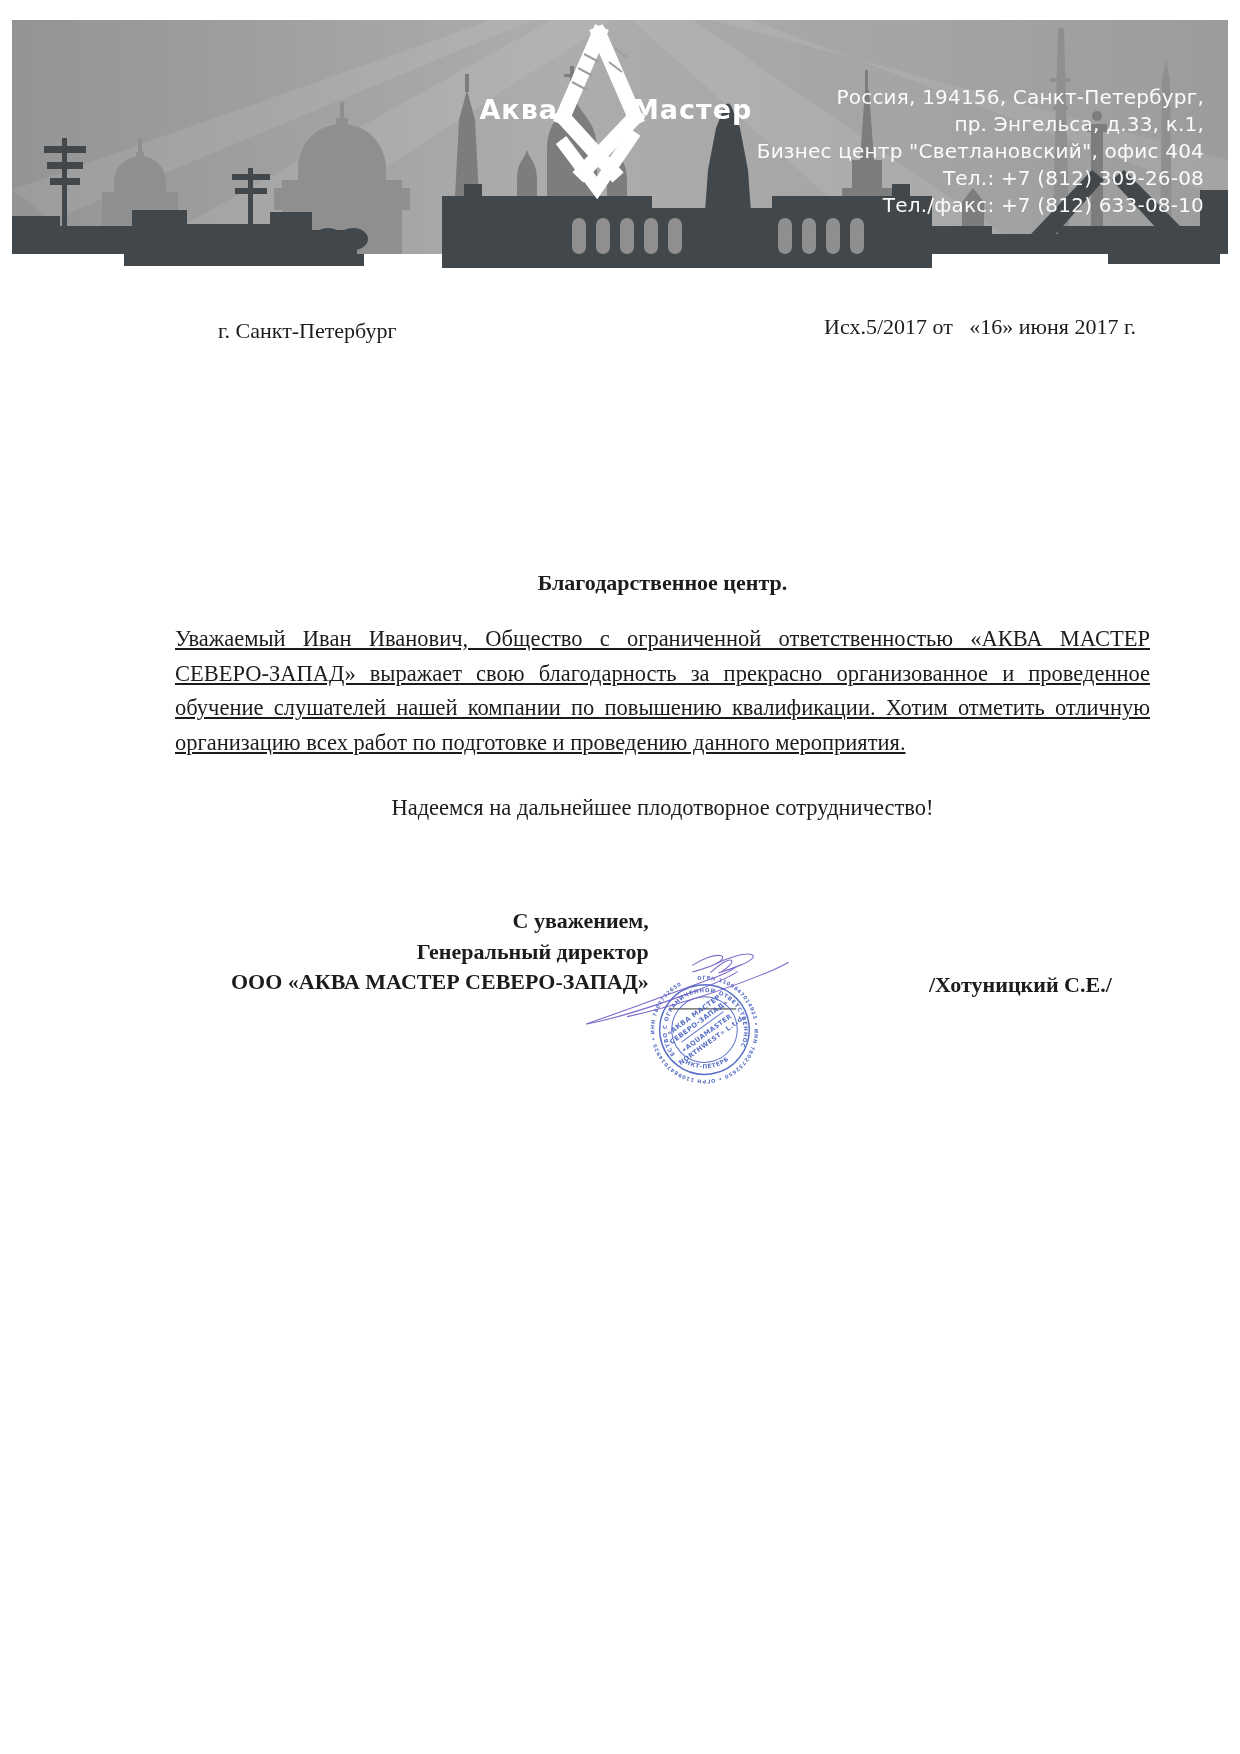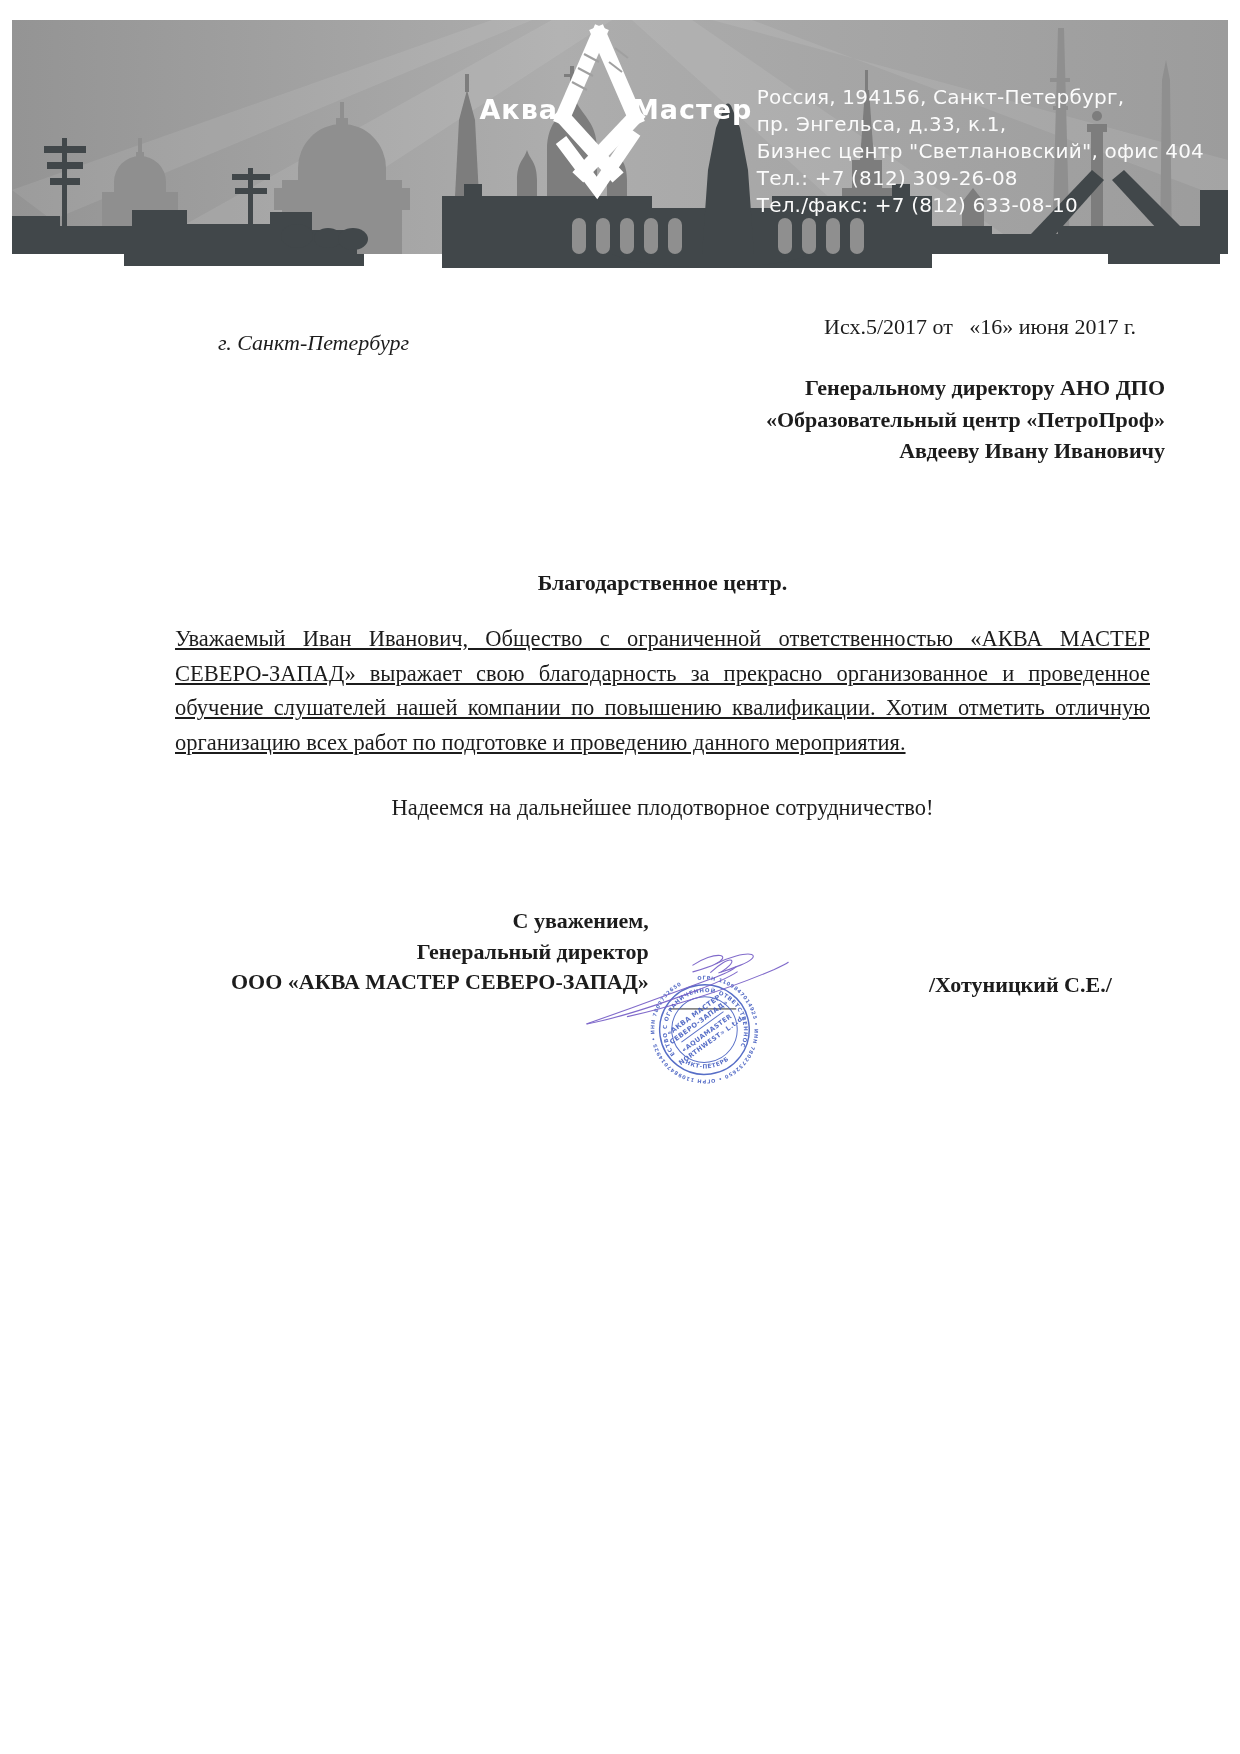--- a/index.html
+++ b/index.html
@@ -12,7 +12,7 @@
   .banner{position:absolute;left:12px;top:20px;width:1216px;height:252px;}
   .banner svg{display:block;}
   .contact{
-    position:absolute;top:84px;right:36px;text-align:left;
+    position:absolute;top:84px;right:36px;text-align:right;
     font-family:"DejaVu Sans",sans-serif;font-size:20px;line-height:27px;
     color:#fbfbfb;letter-spacing:.2px;
   }

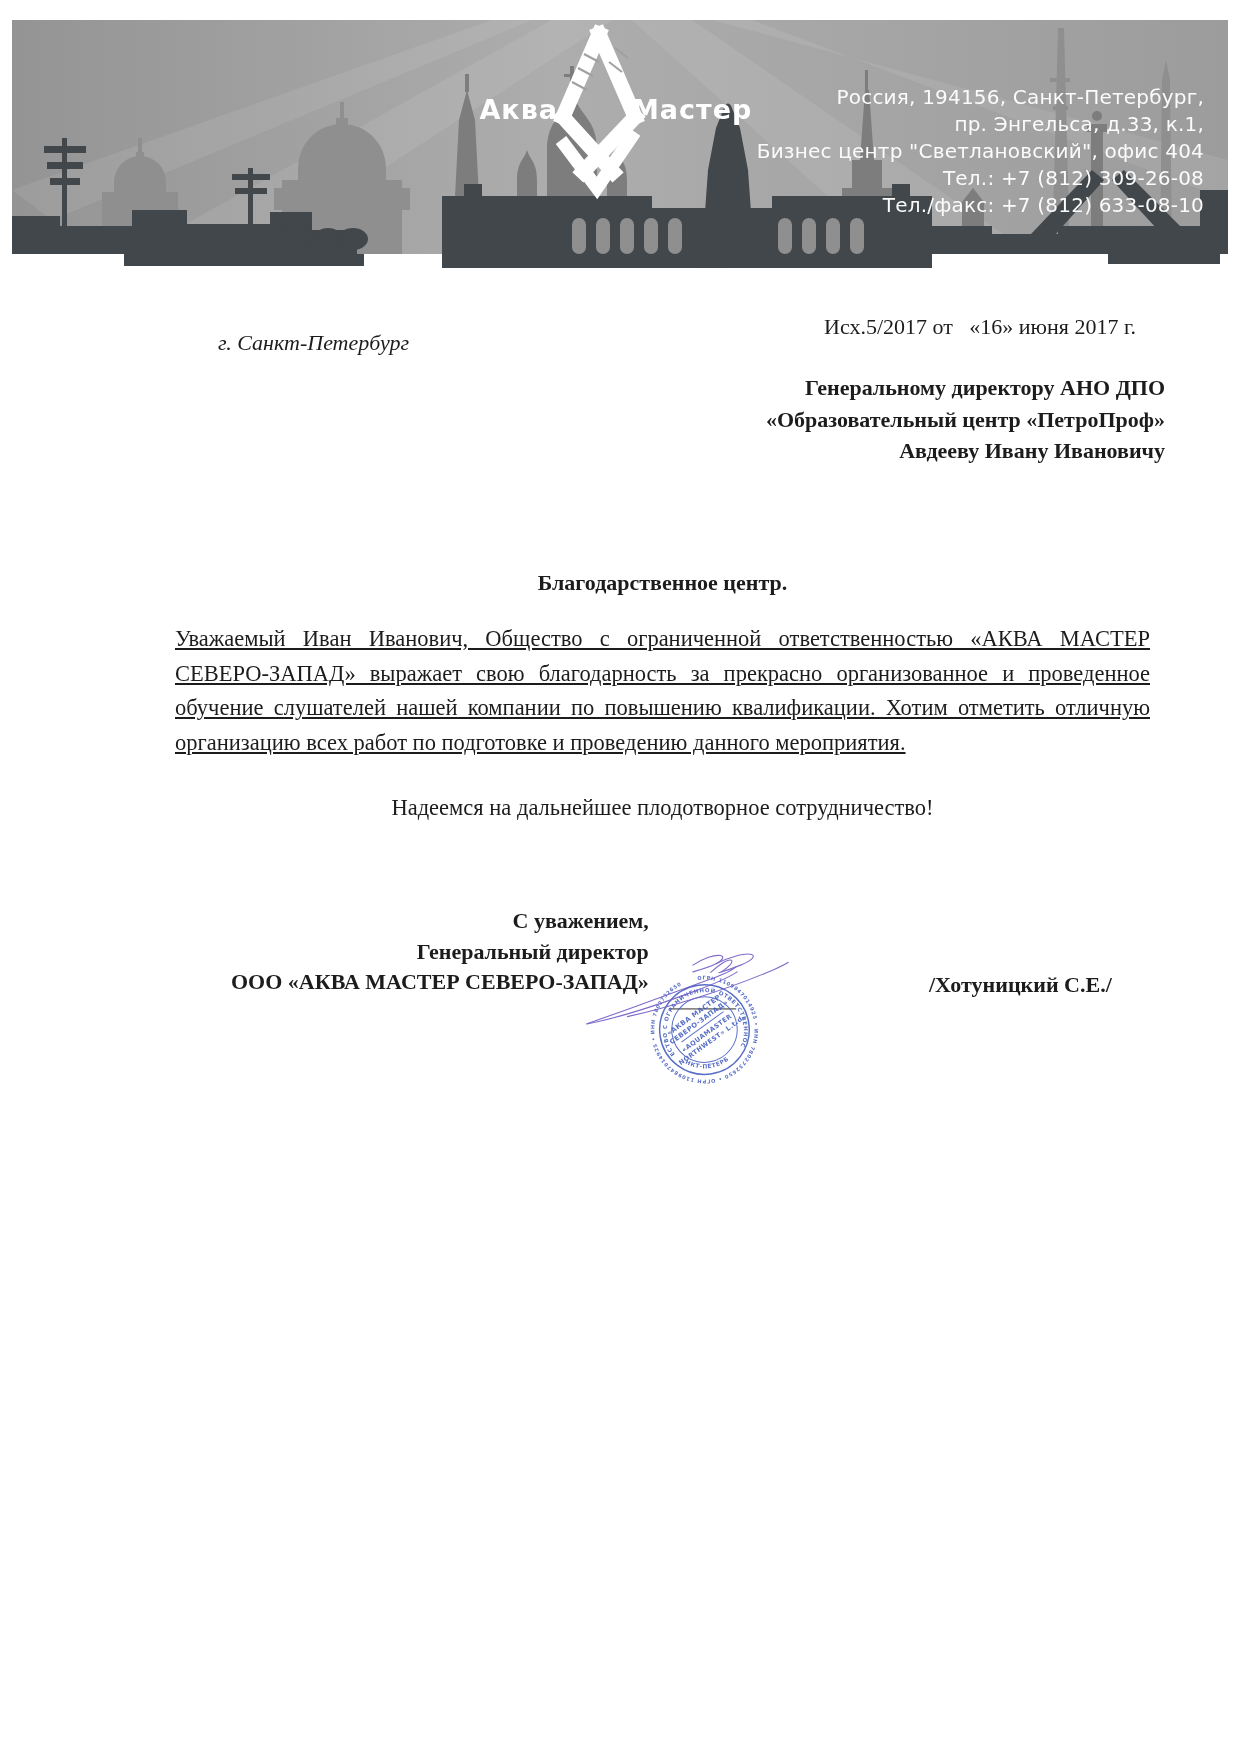--- a/index.html
+++ b/index.html
@@ -18,7 +18,7 @@
   }
   
   .meta-row{position:absolute;top:314px;left:0;width:1240px;font-size:22px;}
-  .meta-city{position:absolute;left:218px;top:16px;font-style:italic;}
+  .meta-city{position:absolute;left:218px;top:4px;}
   .meta-ref{position:absolute;right:104px;top:0;white-space:pre;}
   .recipient{
     position:absolute;top:372px;right:75px;text-align:right;

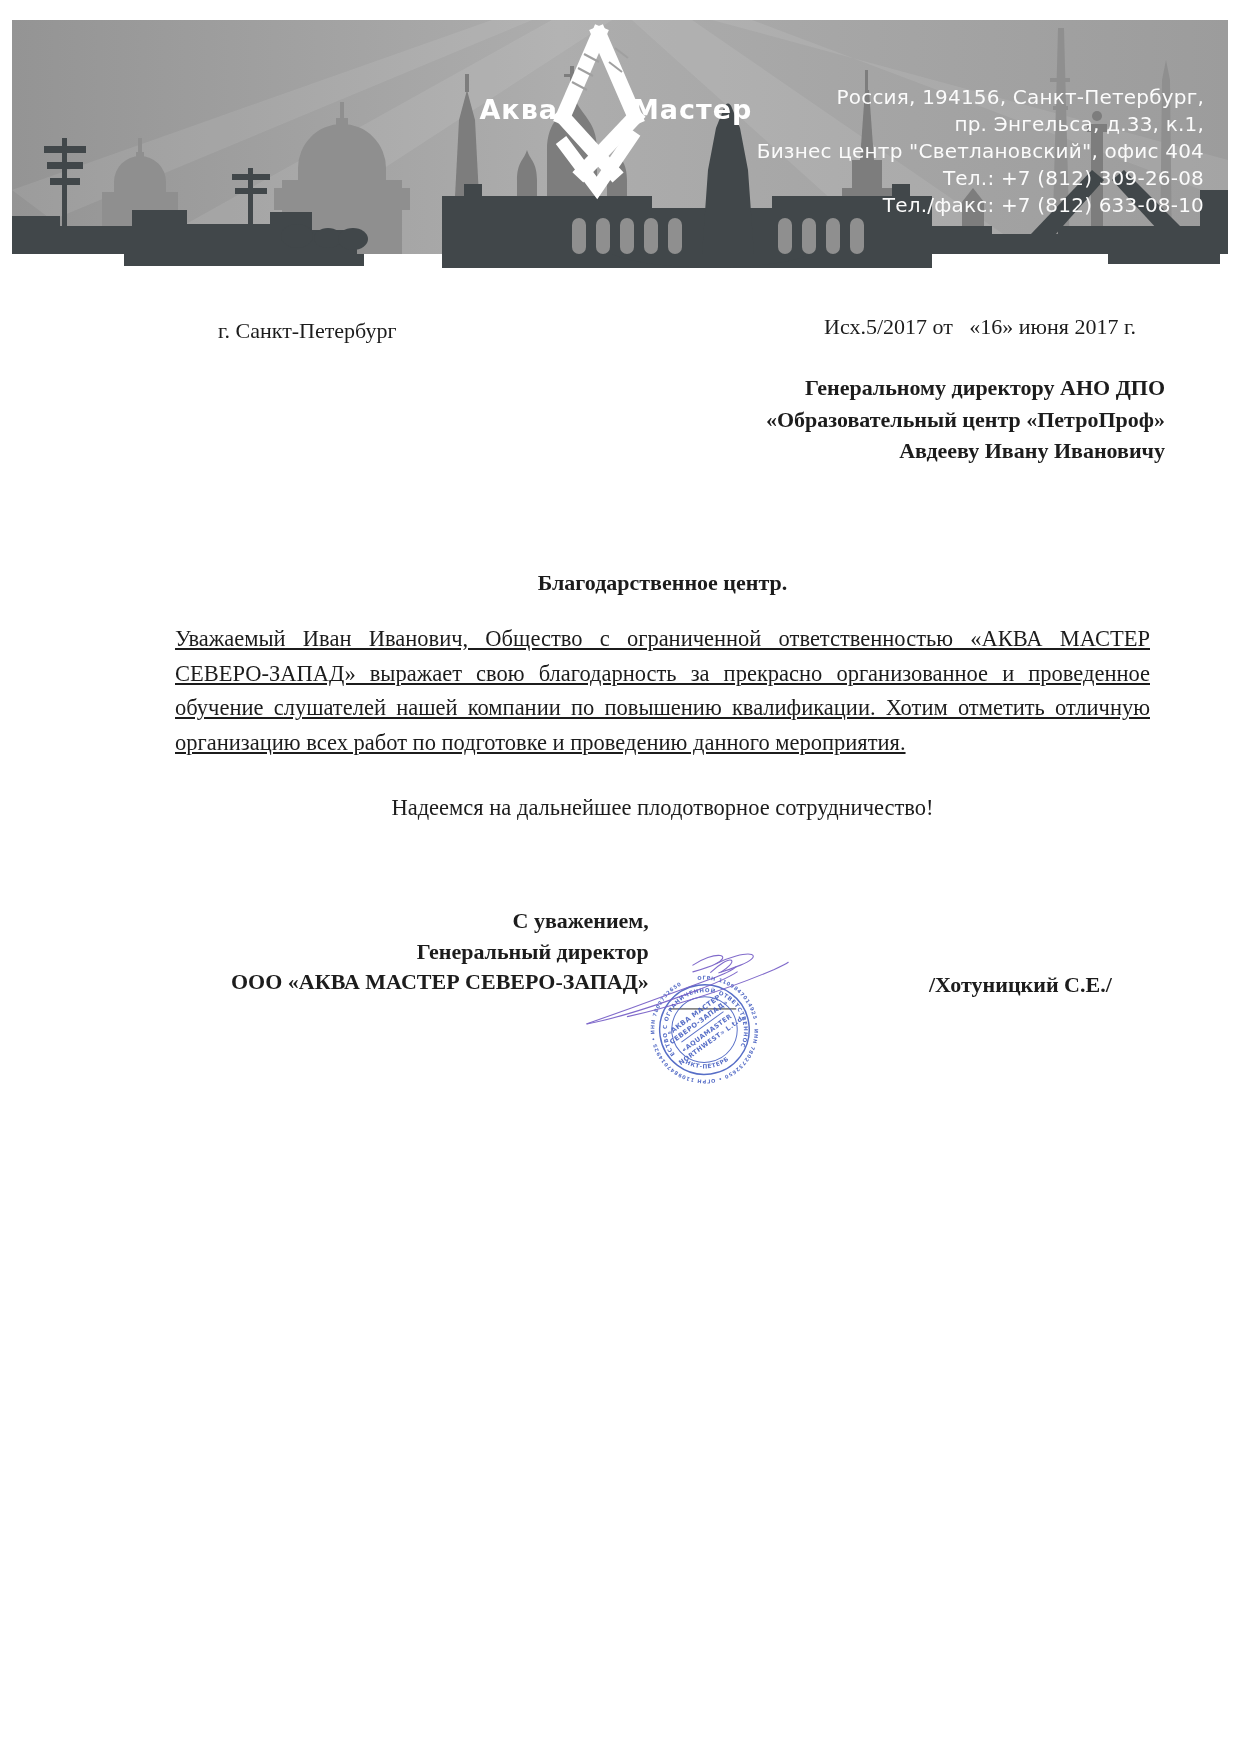--- a/index.html
+++ b/index.html
@@ -172,11 +172,6 @@
     <span class="meta-ref">Исх.5/2017 от   «16» июня 2017 г.</span>
   </div>
 
-  <div class="recipient">
-    <div>Генеральному директору АНО ДПО</div>
-    <div>«Образовательный центр «ПетроПроф»</div>
-    <div>Авдееву Ивану Ивановичу</div>
-  </div>
 
   <div class="title">Благодарственное центр.</div>
   <div class="body-par">Уважаемый Иван Иванович, Общество с ограниченной ответственностью «АКВА МАСТЕР СЕВЕРО-ЗАПАД» выражает свою благодарность за прекрасно организованное и проведенное обучение слушателей нашей компании по повышению квалификации. Хотим отметить отличную организацию всех работ по подготовке и проведению данного мероприятия.</div>

